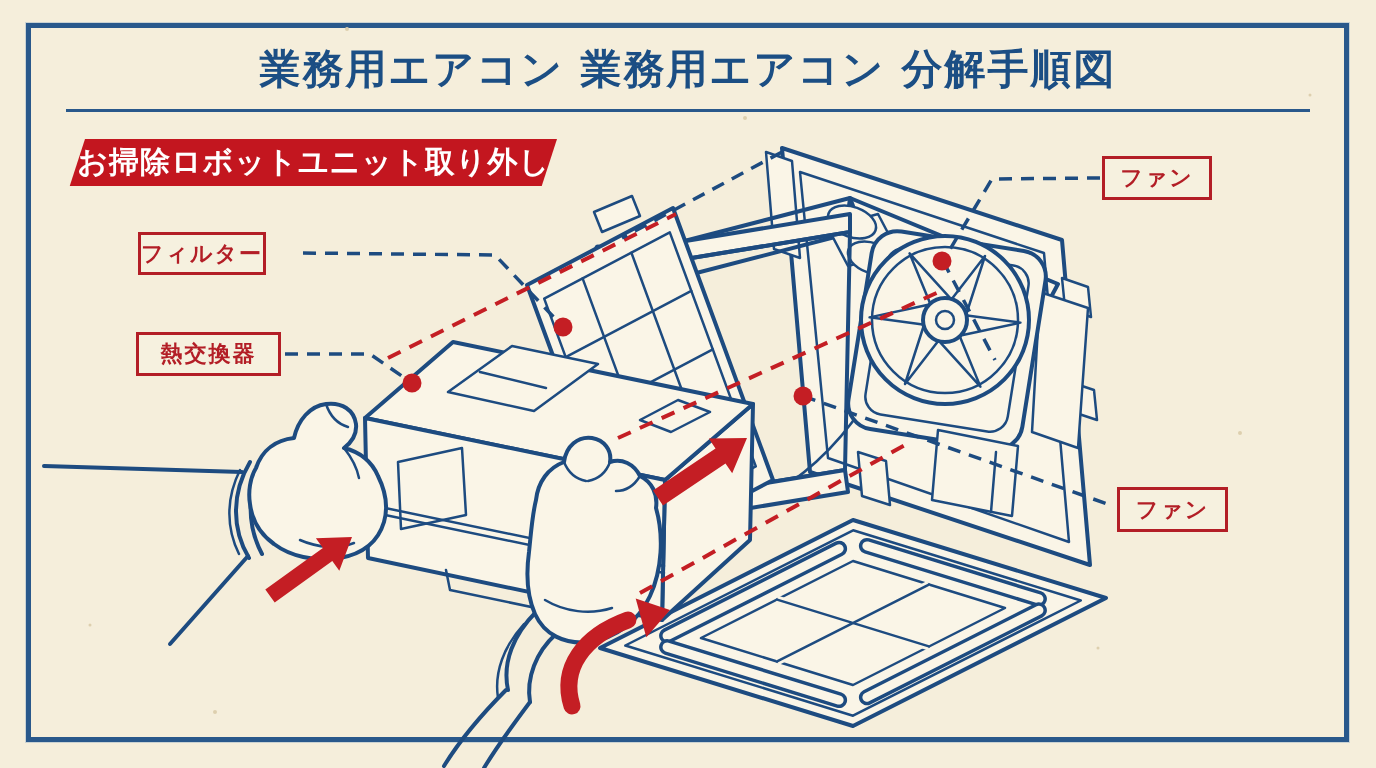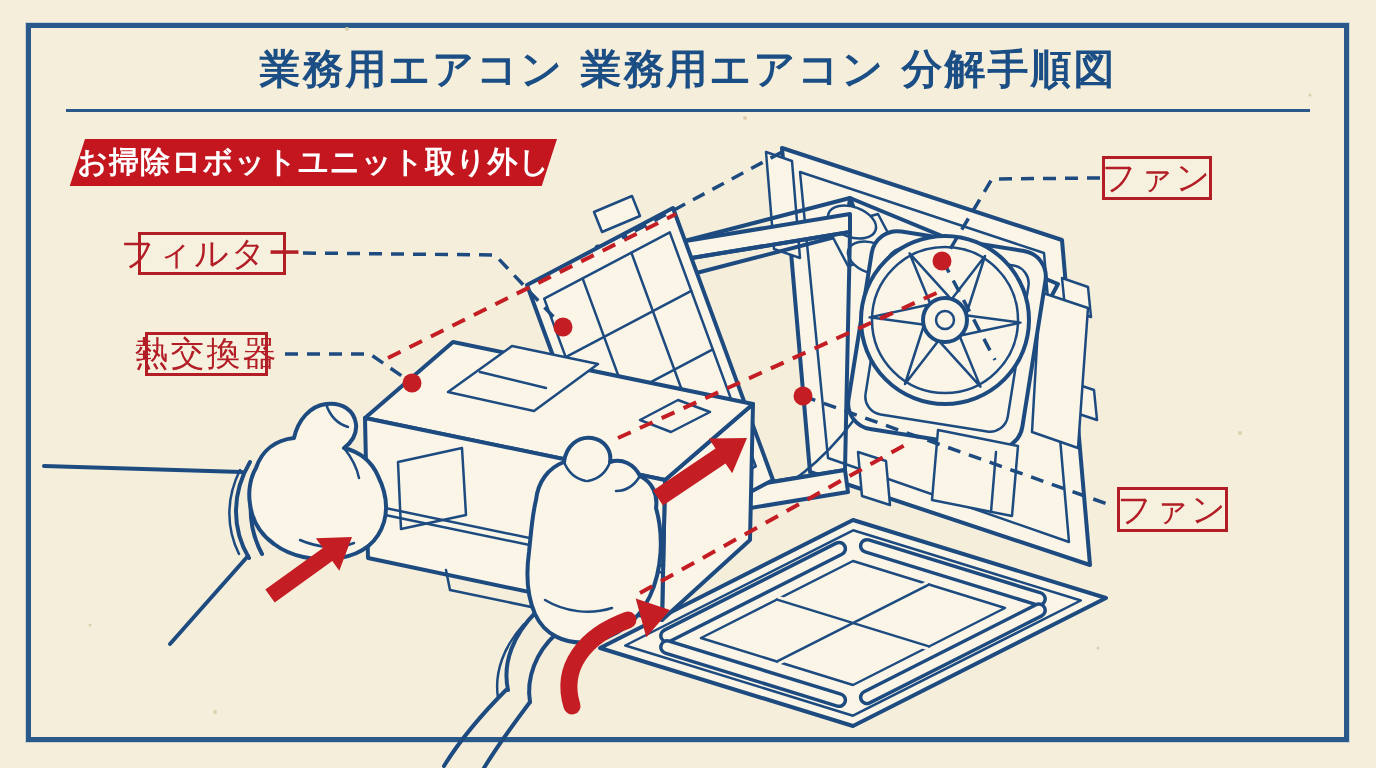--- a/index.html
+++ b/index.html
@@ -19,7 +19,7 @@
   .banner span{display:block;transform:skewX(18deg);color:var(--white);font-size:30px;font-weight:900;
           letter-spacing:1px;white-space:nowrap;}
   .part-label{position:absolute;box-sizing:border-box;border:3px solid var(--label-red);color:var(--label-red);
-          font-weight:400;font-size:34px;letter-spacing:2px;display:flex;align-items:center;justify-content:center;
+          font-weight:700;font-size:22px;letter-spacing:2px;display:flex;align-items:center;justify-content:center;
           background:rgba(250,245,231,.35);white-space:nowrap;}
   .lbl-filter{left:138px;top:232px;width:148px;height:43px;}
   .lbl-heat{left:136px;top:332px;width:123px;height:44px;margin-left:9px;}

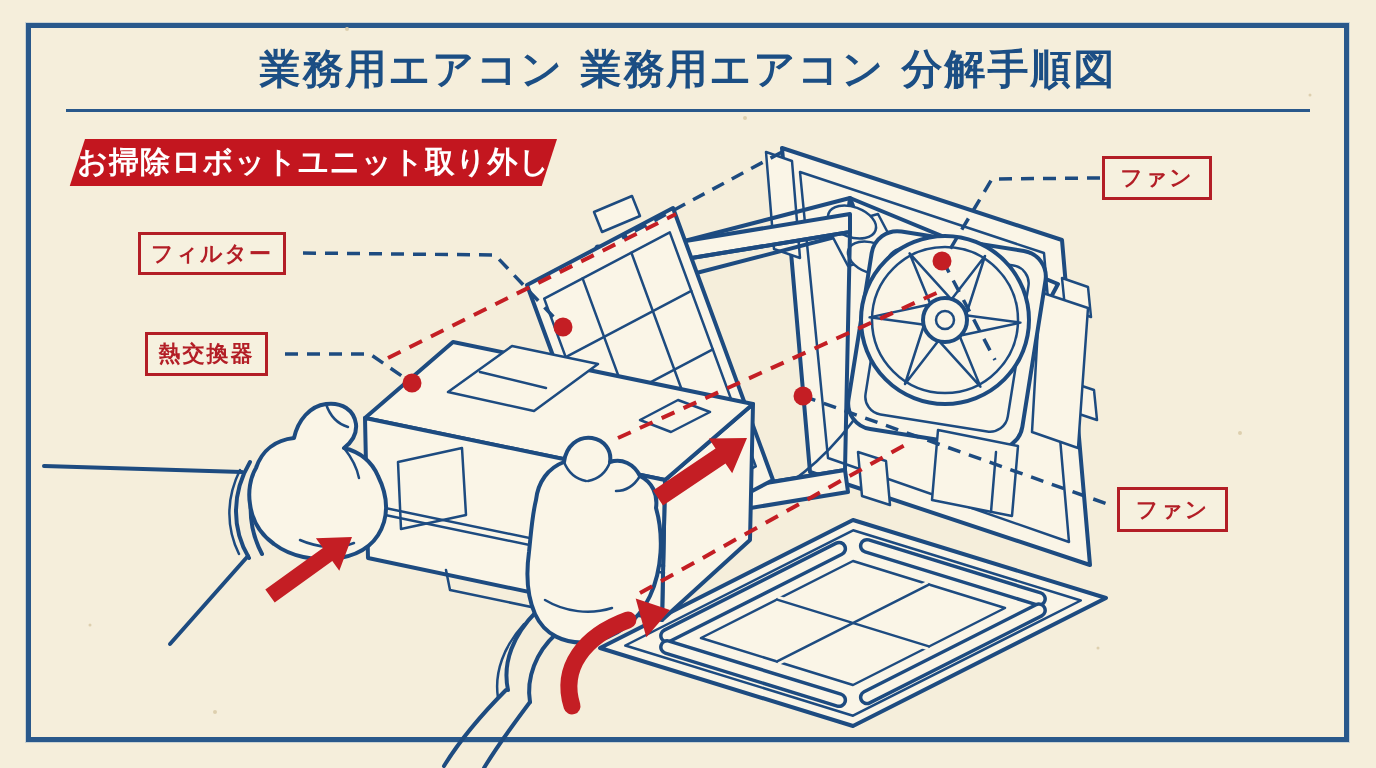--- a/index.html
+++ b/index.html
@@ -21,7 +21,7 @@
   .part-label{position:absolute;box-sizing:border-box;border:3px solid var(--label-red);color:var(--label-red);
           font-weight:700;font-size:22px;letter-spacing:2px;display:flex;align-items:center;justify-content:center;
           background:rgba(250,245,231,.35);white-space:nowrap;}
-  .lbl-filter{left:138px;top:232px;width:148px;height:43px;}
+  .lbl-filter{left:138px;top:232px;width:128px;height:43px;}
   .lbl-heat{left:136px;top:332px;width:123px;height:44px;margin-left:9px;}
   .lbl-fan-top{left:1102px;top:156px;width:110px;height:44px;}
   .lbl-fan-bottom{left:1117px;top:487px;width:111px;height:45px;}

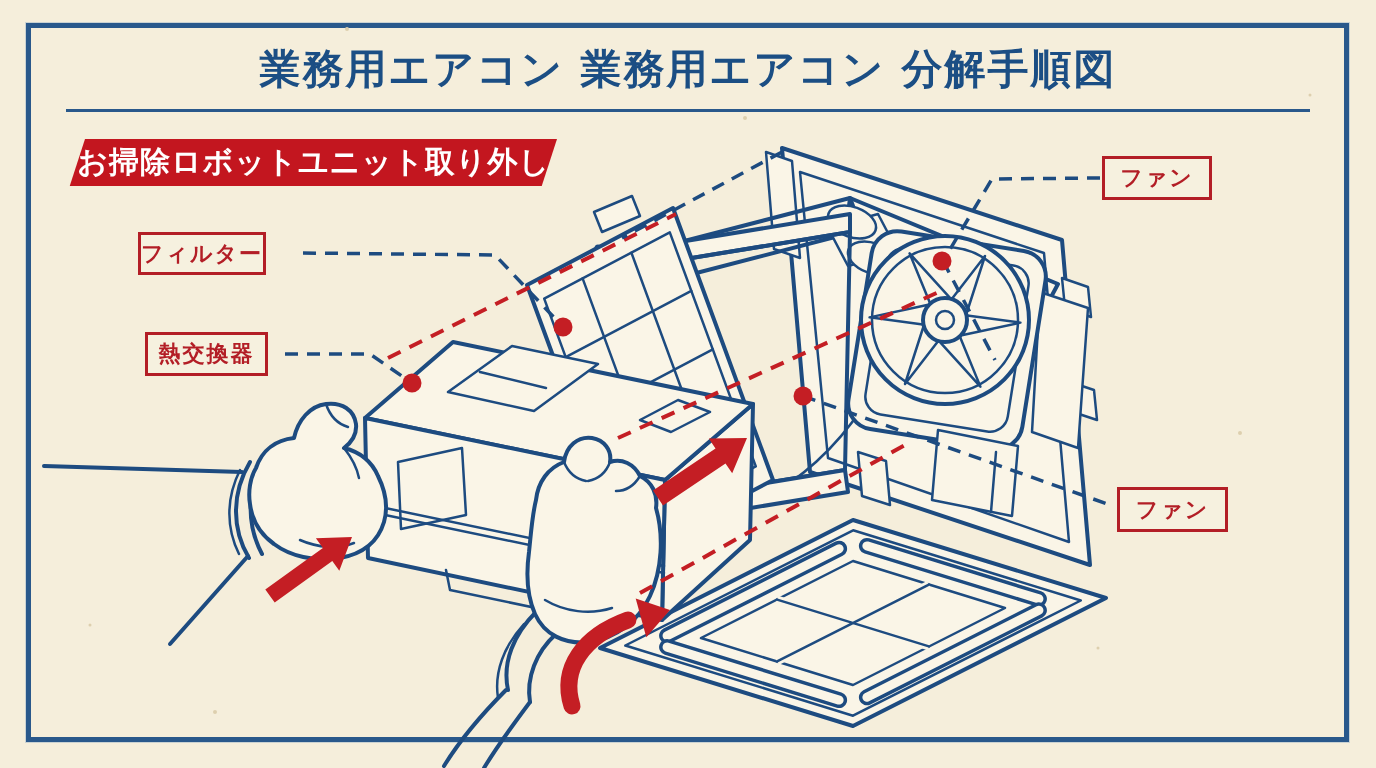--- a/index.html
+++ b/index.html
@@ -22,7 +22,7 @@
           font-weight:700;font-size:22px;letter-spacing:2px;display:flex;align-items:center;justify-content:center;
           background:rgba(250,245,231,.35);white-space:nowrap;}
   .lbl-filter{left:138px;top:232px;width:128px;height:43px;}
-  .lbl-heat{left:136px;top:332px;width:123px;height:44px;margin-left:9px;}
+  .lbl-heat{left:136px;top:332px;width:145px;height:44px;}
   .lbl-fan-top{left:1102px;top:156px;width:110px;height:44px;}
   .lbl-fan-bottom{left:1117px;top:487px;width:111px;height:45px;}
   svg.art{position:absolute;left:0;top:0;}

